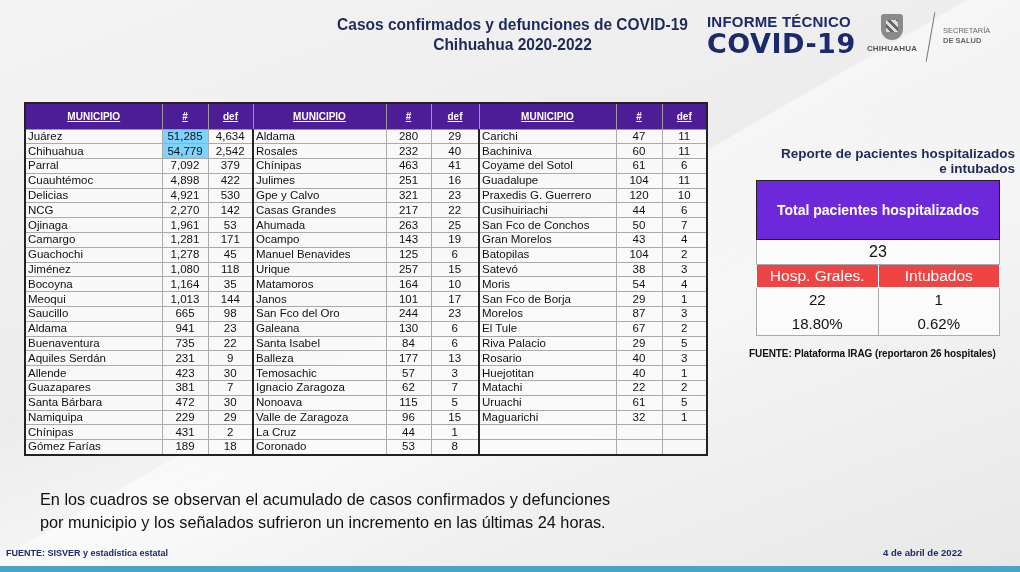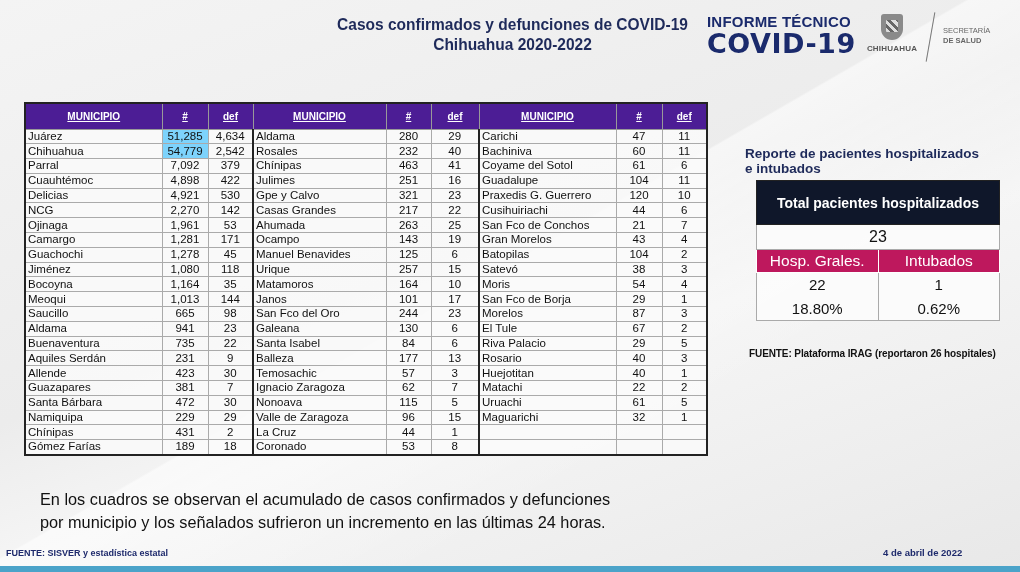--- a/index.html
+++ b/index.html
@@ -65,7 +65,7 @@
   table.mun { border: 2px solid #222; }
 
   .hosp-title {
-    position: absolute; left: 745px; top: 146px; width: 270px; text-align: left;
+    position: absolute; left: 745px; top: 146px; width: 270px; text-align: right;
     color: #1e2a5a; font-weight: bold; font-size: 13.5px; line-height: 15px;
   }
   table.hosp {

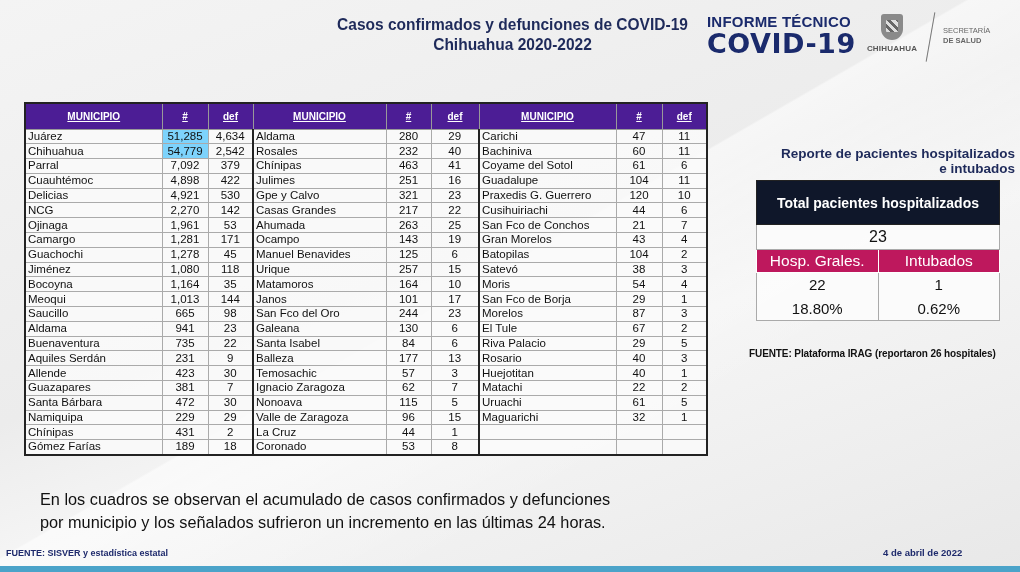--- a/index.html
+++ b/index.html
@@ -73,7 +73,7 @@
     font-size: 15px;
   }
   table.hosp td { text-align: center; border: 1px solid #aaa; background: rgba(252,252,252,0.9); }
-  table.hosp .head { background: #0f172a; color: #fff; font-weight: bold; font-size: 14px; height: 44px; border: 1px solid #222; }
+  table.hosp .head { background: #6d28d9; color: #fff; font-weight: bold; font-size: 14px; height: 59px; border: 1px solid #222; }
   table.hosp .tot { height: 25px; font-size: 16px; }
   table.hosp .sub { background: #be185d; color: #fff; height: 23px; font-size: 15.5px; border-color: #fff; }
   table.hosp .val { height: 24px; border-bottom: none; border-top: none; }

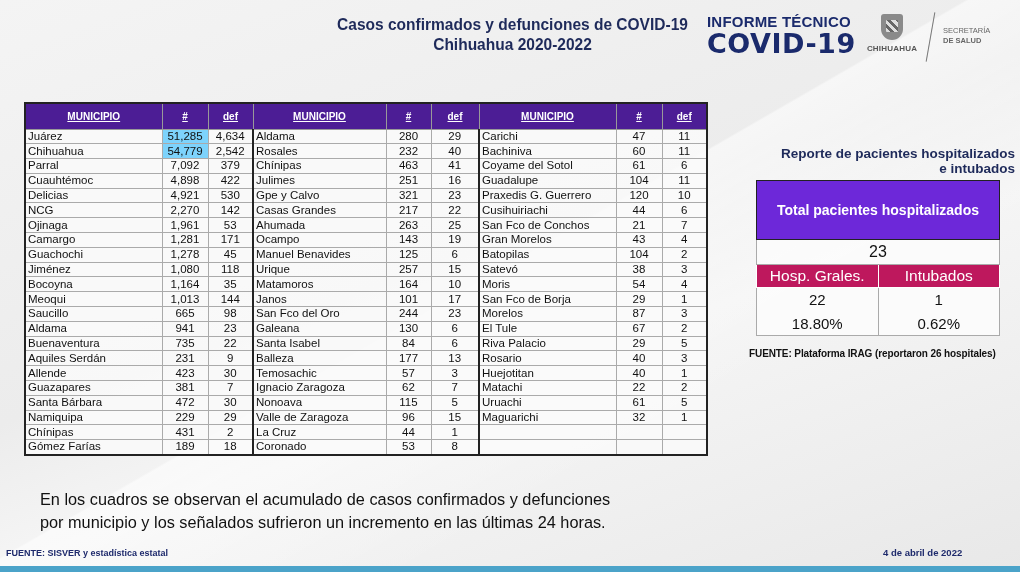--- a/index.html
+++ b/index.html
@@ -220,7 +220,7 @@
         <td class="num">263</td>
         <td class="num">25</td>
         <td class="grp-start">San Fco de Conchos</td>
-        <td class="num">21</td>
+        <td class="num">50</td>
         <td class="num">7</td>
       </tr>
       <tr>

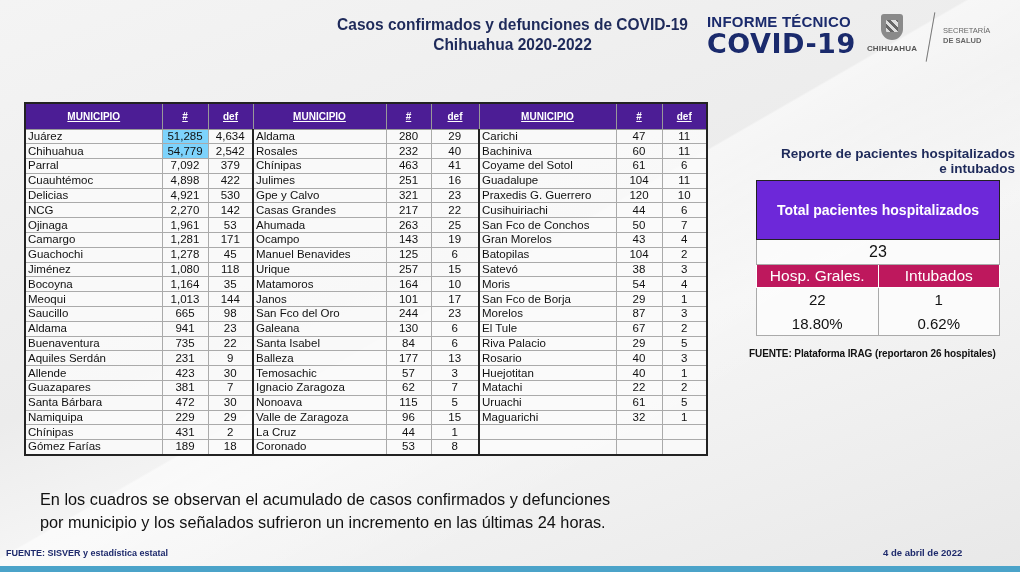--- a/index.html
+++ b/index.html
@@ -75,7 +75,7 @@
   table.hosp td { text-align: center; border: 1px solid #aaa; background: rgba(252,252,252,0.9); }
   table.hosp .head { background: #6d28d9; color: #fff; font-weight: bold; font-size: 14px; height: 59px; border: 1px solid #222; }
   table.hosp .tot { height: 25px; font-size: 16px; }
-  table.hosp .sub { background: #be185d; color: #fff; height: 23px; font-size: 15.5px; border-color: #fff; }
+  table.hosp .sub { background: #ef4444; color: #fff; height: 23px; font-size: 15.5px; border-color: #fff; }
   table.hosp .val { height: 24px; border-bottom: none; border-top: none; }
   table.hosp .pct { height: 24px; border-top: none; margin-top: 24px; }
   .fuente-irag {

